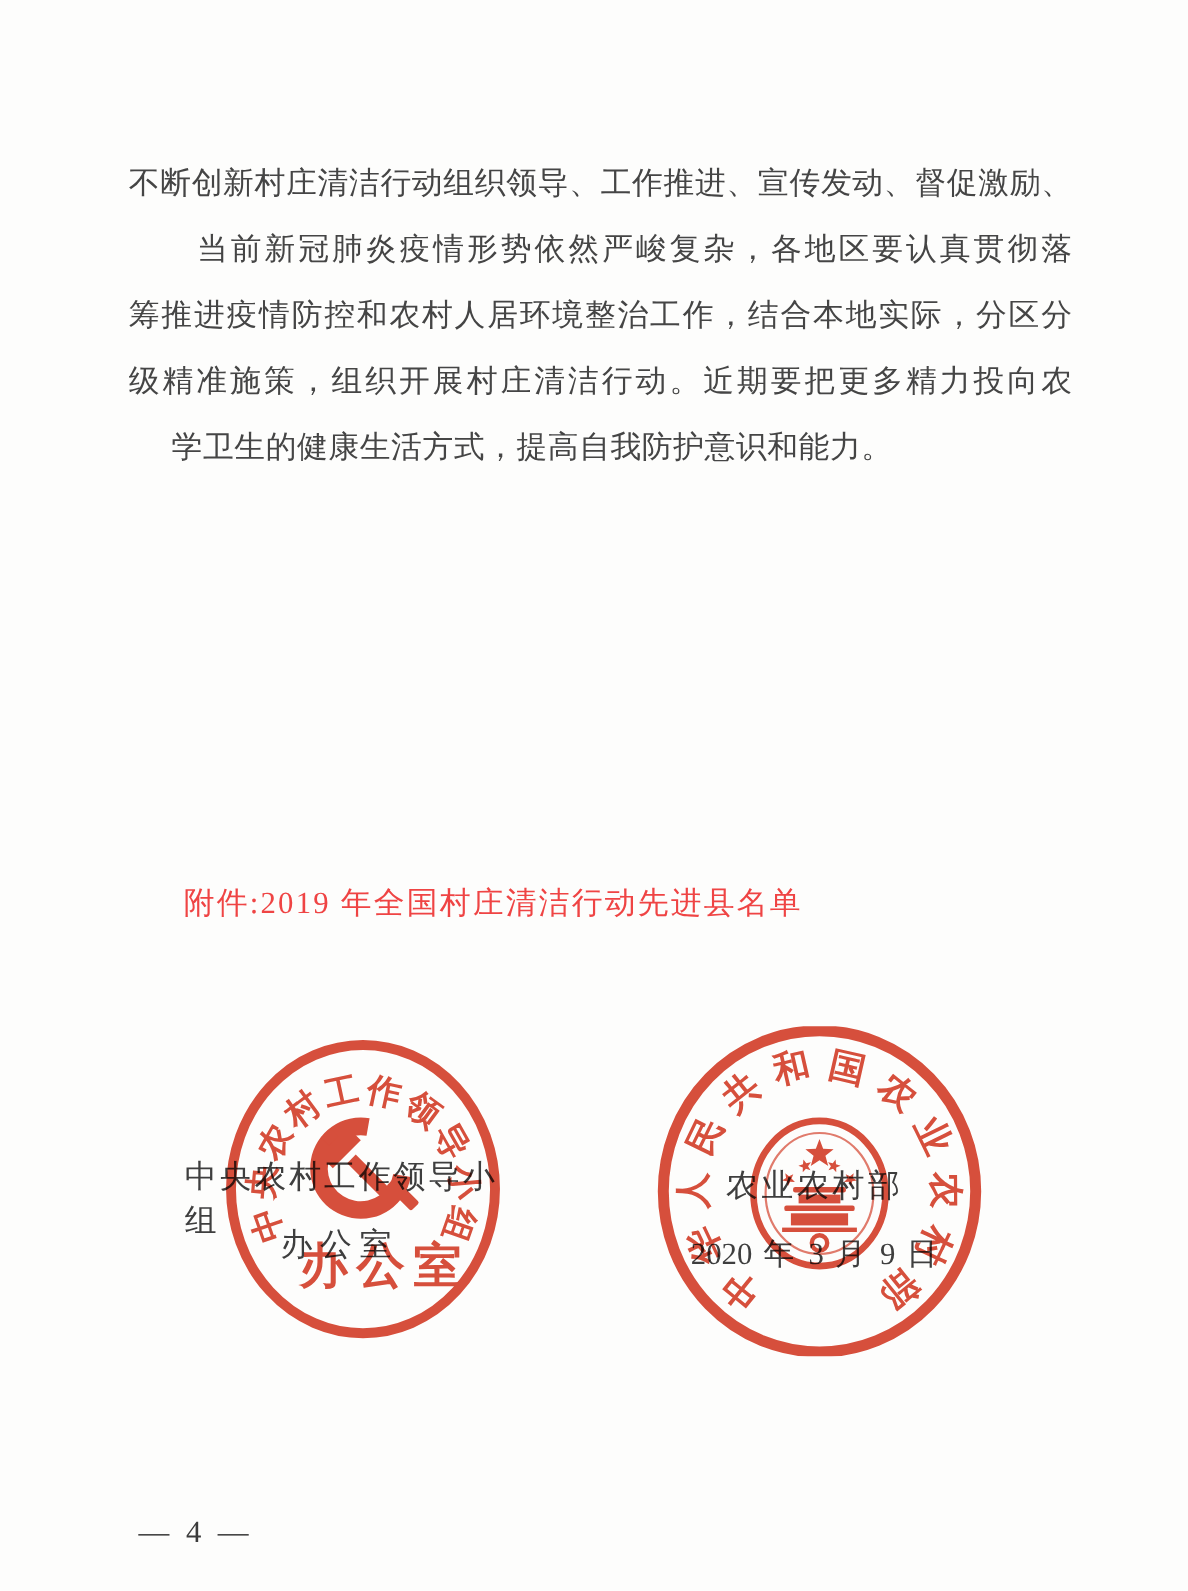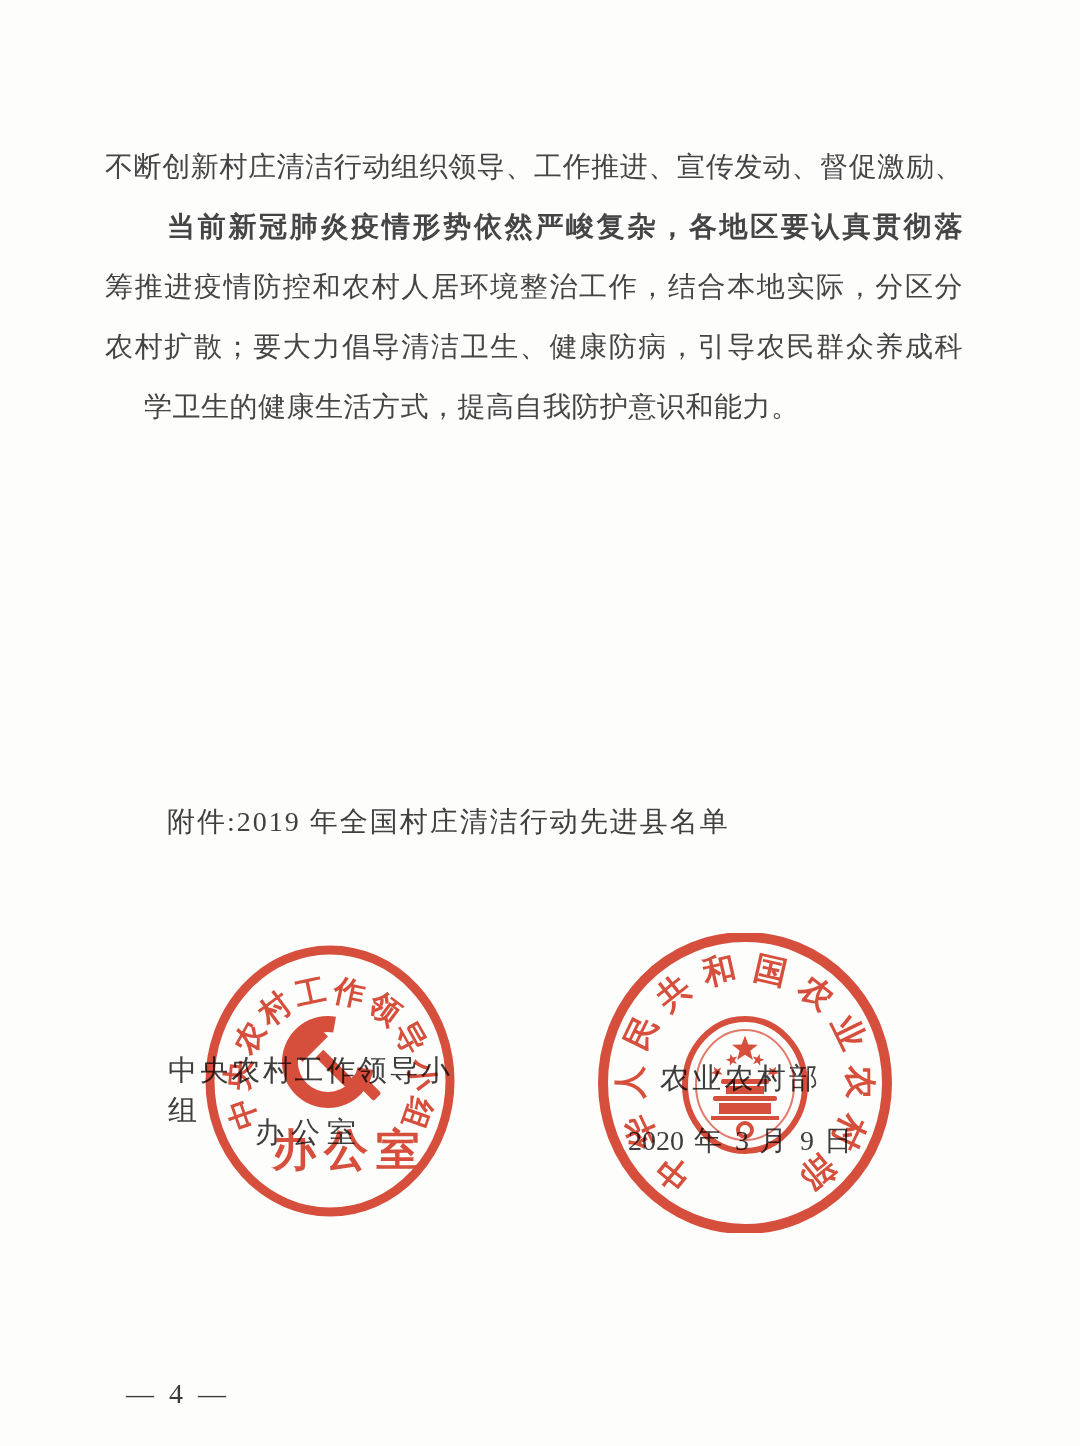--- a/index.html
+++ b/index.html
@@ -13,7 +13,7 @@
   .page{position:absolute;inset:0;}
   
   .body-text{
-    position:absolute;left:105px;top:137px;width:858px;
+    position:absolute;left:117px;top:137px;width:858px;
     color:#454545;
   }
   .line{

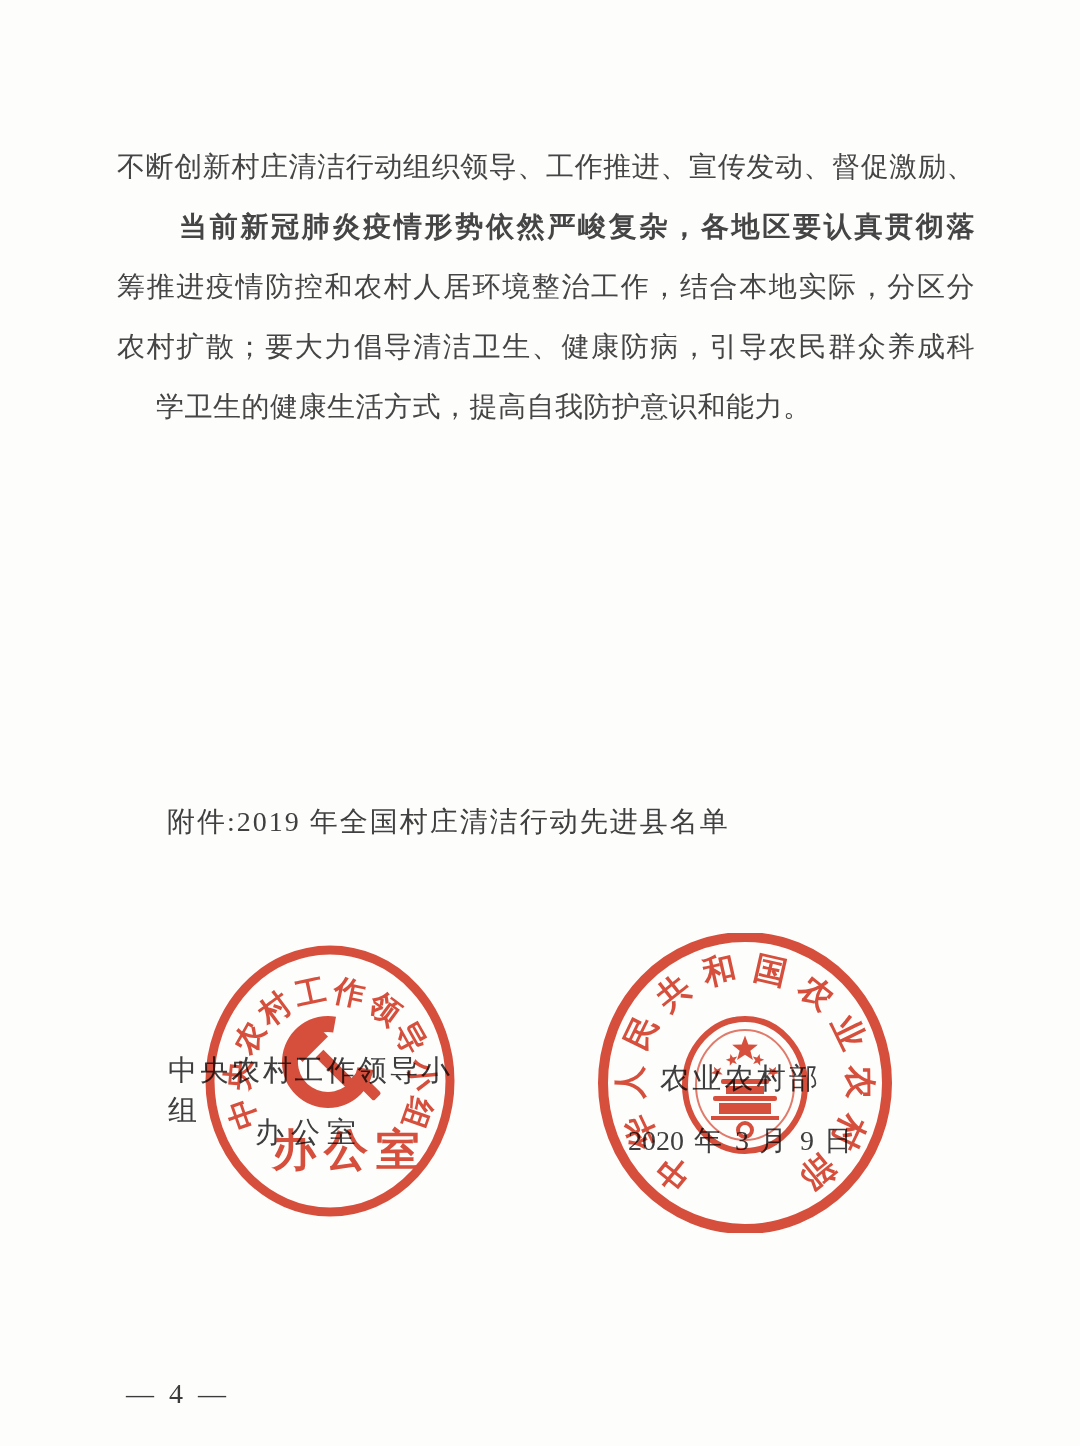--- a/index.html
+++ b/index.html
@@ -24,7 +24,7 @@
     white-space:nowrap;
     letter-spacing:0.5px;
   }
-  .line.indent{padding-left:62px;font-weight:bold;}
+  .line.indent{padding-left:62px;}
   .line.para-end{text-align-last:left;margin-left:39px;}
   .attachment{
     position:absolute;left:167px;top:800px;

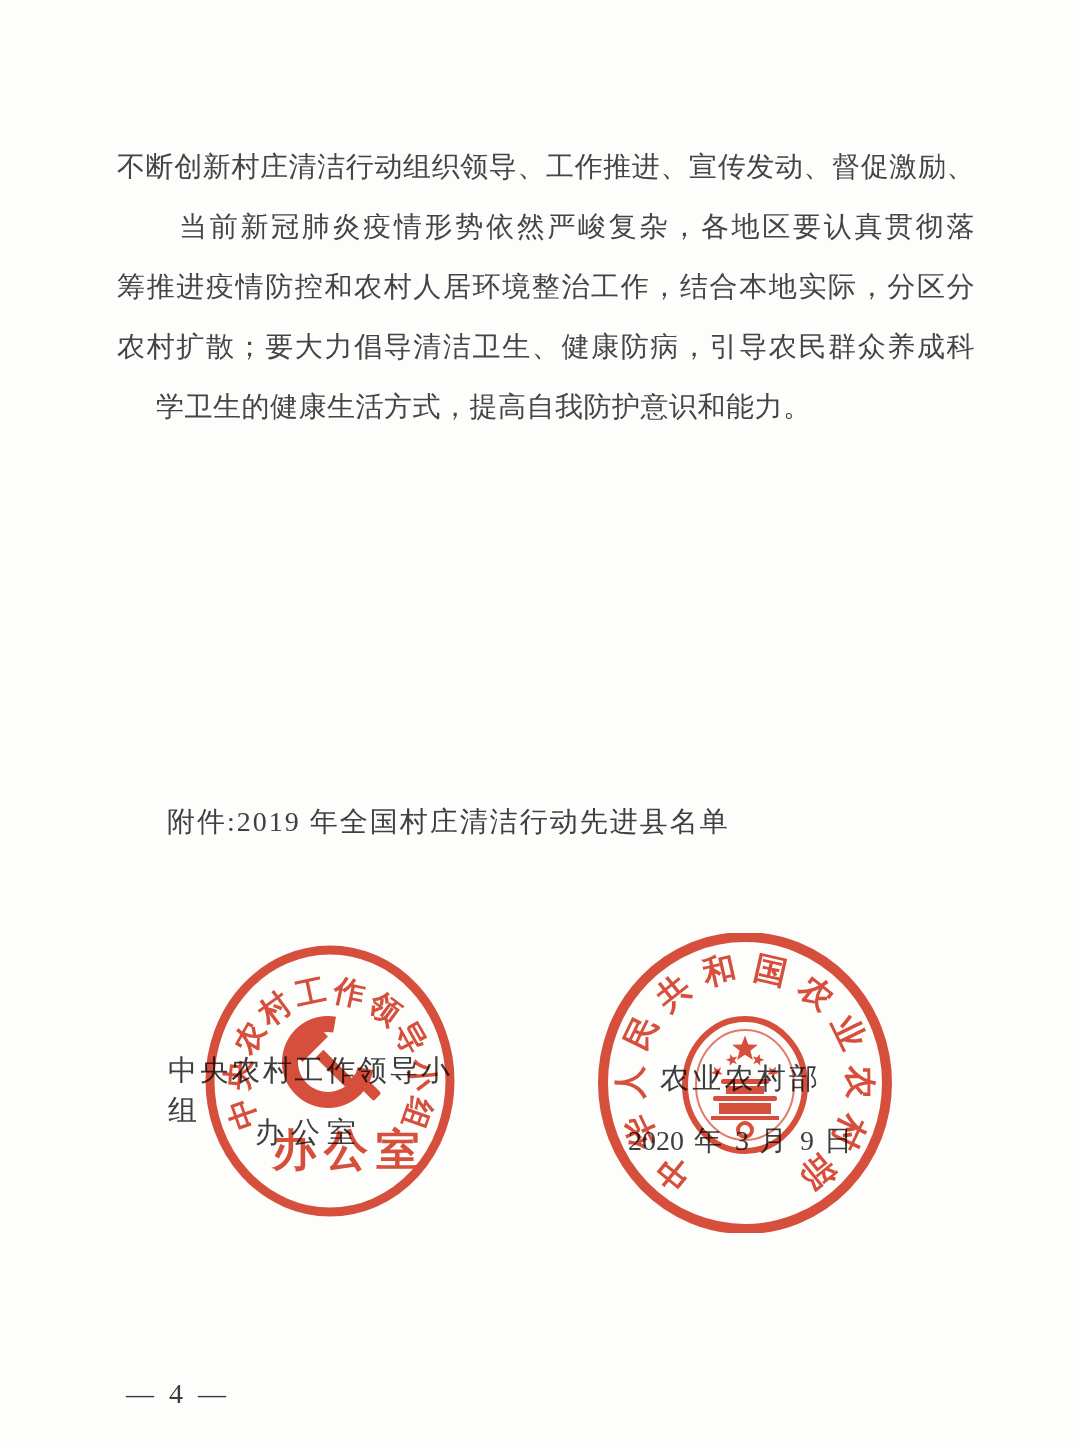--- a/index.html
+++ b/index.html
@@ -68,6 +68,7 @@
     <div class="line">不断创新村庄清洁行动组织领导、工作推进、宣传发动、督促激励、</div>
     <div class="line indent">当前新冠肺炎疫情形势依然严峻复杂，各地区要认真贯彻落</div>
     <div class="line">筹推进疫情防控和农村人居环境整治工作，结合本地实际，分区分</div>
+    <div class="line">级精准施策，组织开展村庄清洁行动。近期要把更多精力投向农</div>
     <div class="line">农村扩散；要大力倡导清洁卫生、健康防病，引导农民群众养成科</div>
     <div class="line para-end">学卫生的健康生活方式，提高自我防护意识和能力。</div>
   </div>

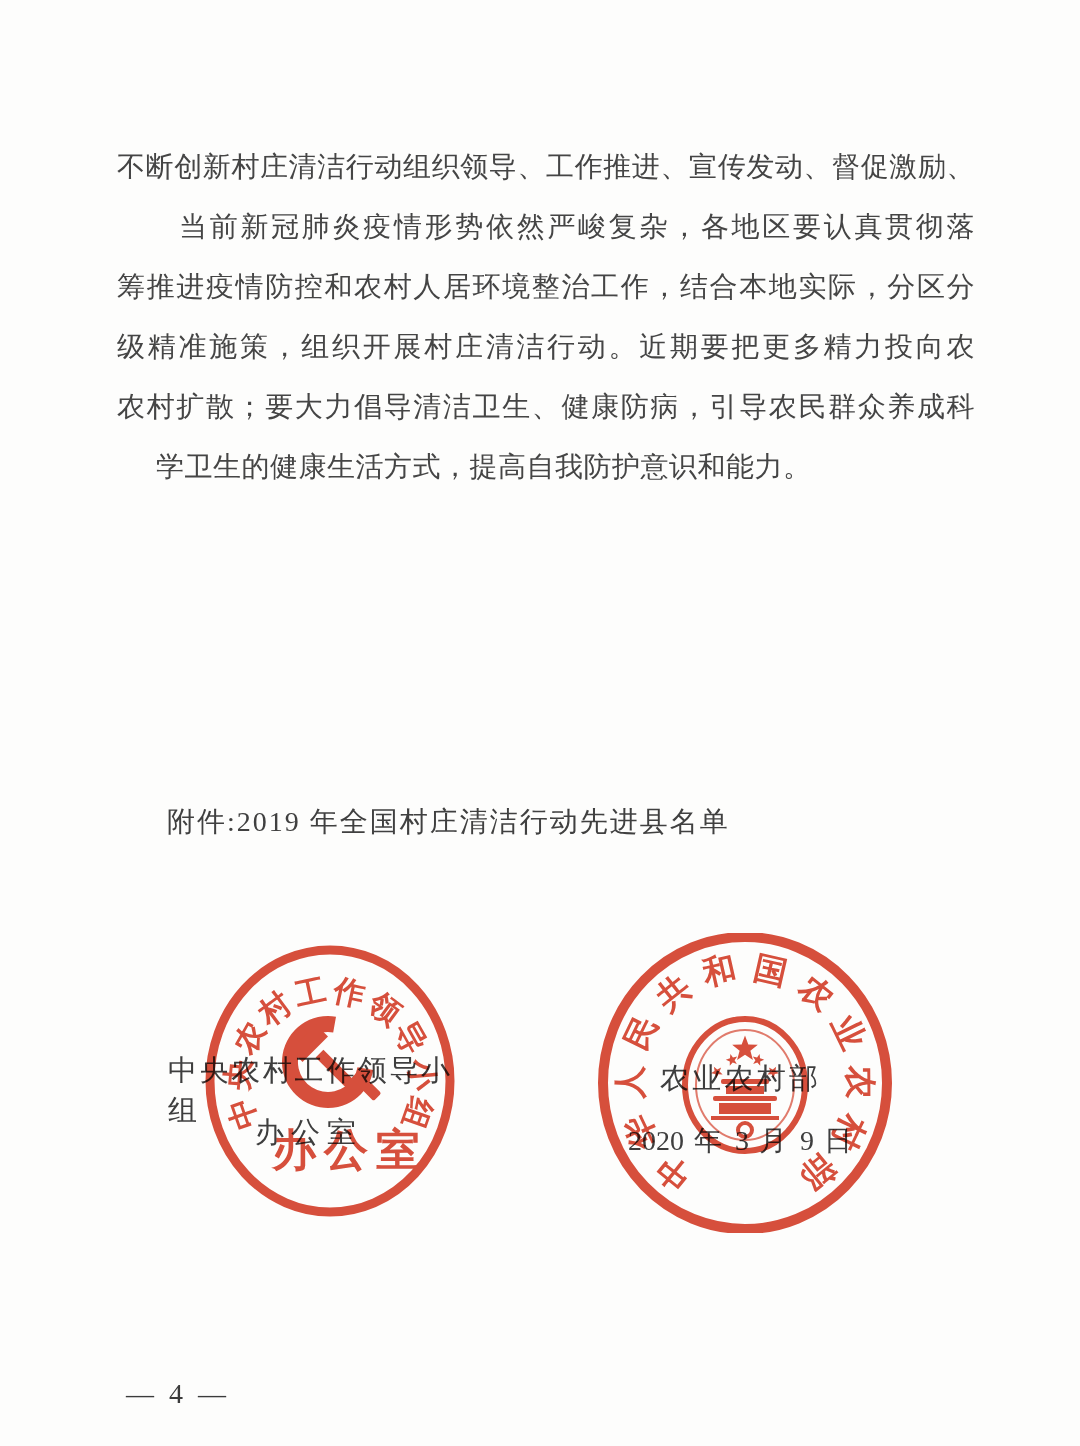--- a/index.html
+++ b/index.html
@@ -69,7 +69,6 @@
     <div class="line indent">当前新冠肺炎疫情形势依然严峻复杂，各地区要认真贯彻落</div>
     <div class="line">筹推进疫情防控和农村人居环境整治工作，结合本地实际，分区分</div>
     <div class="line">级精准施策，组织开展村庄清洁行动。近期要把更多精力投向农</div>
-    <div class="line">农村扩散；要大力倡导清洁卫生、健康防病，引导农民群众养成科</div>
     <div class="line para-end">学卫生的健康生活方式，提高自我防护意识和能力。</div>
   </div>
 

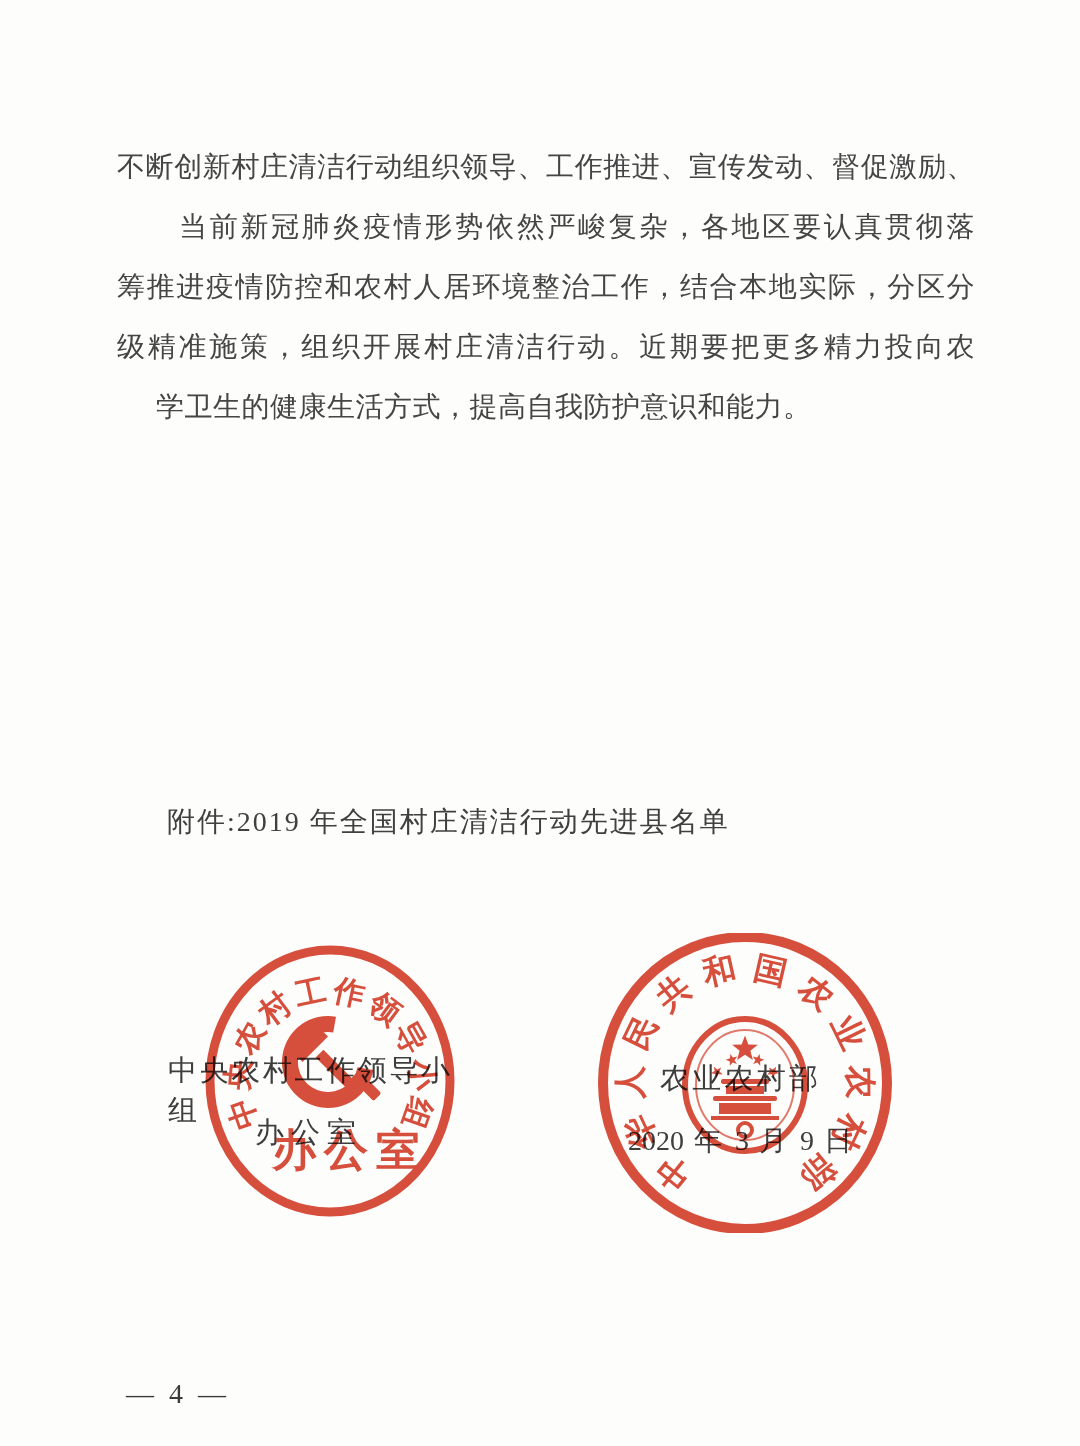--- a/index.html
+++ b/index.html
@@ -28,7 +28,7 @@
   .line.para-end{text-align-last:left;margin-left:39px;}
   .attachment{
     position:absolute;left:167px;top:800px;
-    font-size:28px;color:#404040;letter-spacing:2px;
+    font-size:28px;color:#ef4444;letter-spacing:2px;
     height:44px;line-height:44px;
   }
   

